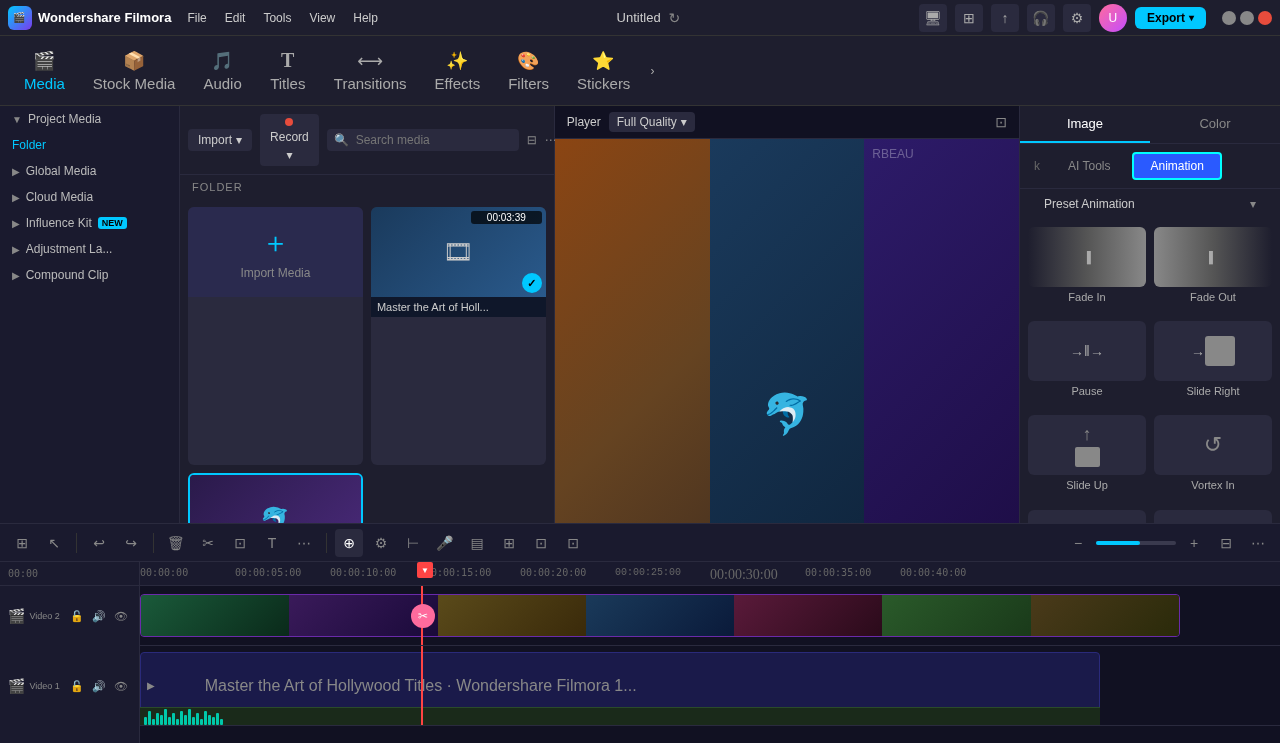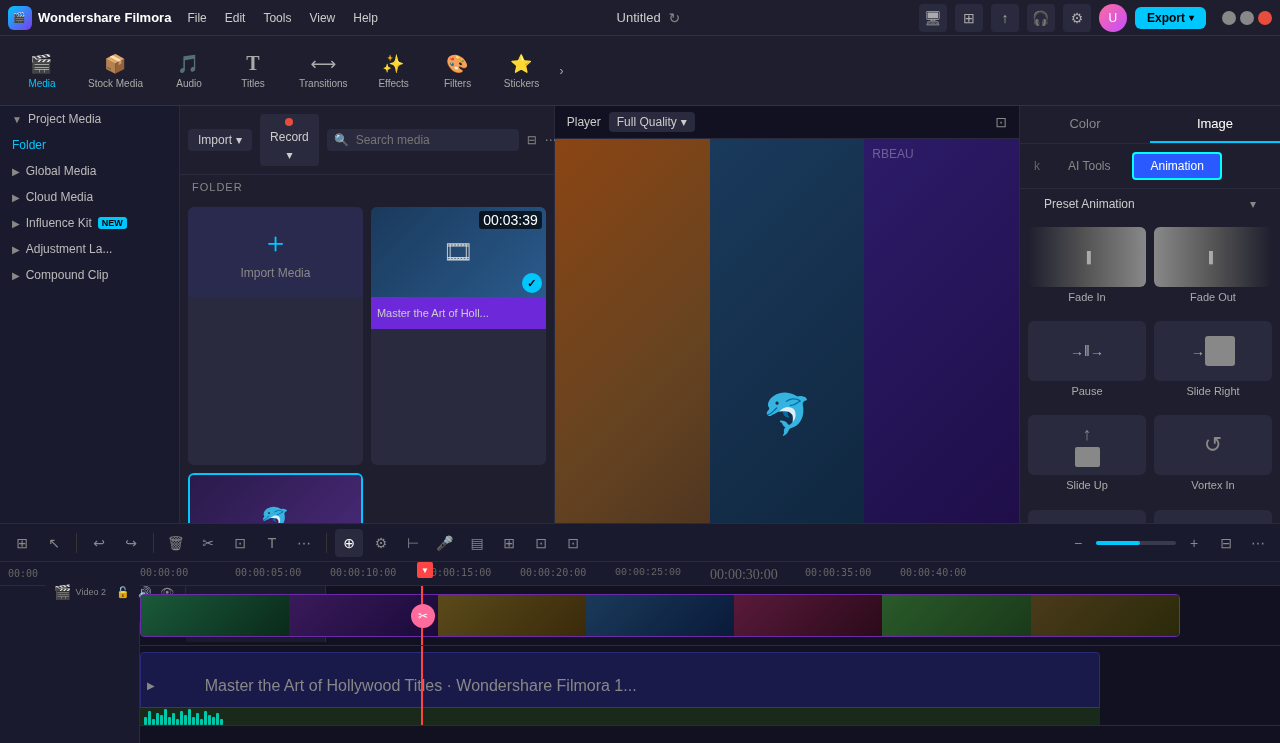--- a/index.html
+++ b/index.html
@@ -25,7 +25,7 @@
     .tool-item { display: flex; flex-direction: column; align-items: center; justify-content: center; gap: 3px; padding: 6px 12px; border-radius: 6px; cursor: pointer; color: #aaa; min-width: 60px; }
     .tool-item.active { color: #00c8ff; }
     .tool-item .t-icon { font-size: 18px; }
-    .tool-item .t-label { font-size: 10px; }
+    .tool-item .t-label { font-size: 15px; }
     .toolbar-expand { color: #aaa; cursor: pointer; padding: 4px; }
 
     

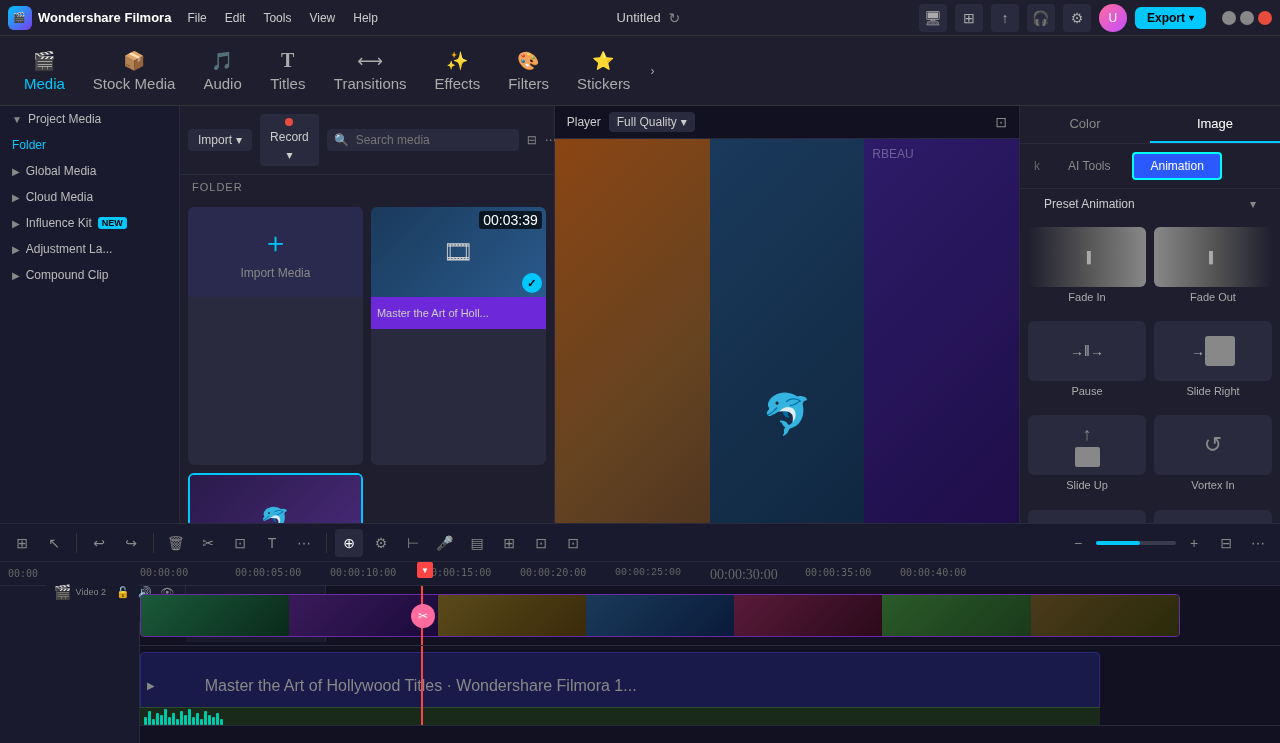--- a/index.html
+++ b/index.html
@@ -335,11 +335,11 @@
 
   <div class="right-panel">
     <div class="right-tabs">
+      <div class="right-tab active">
+        <span>Image</span>
+      </div>
       <div class="right-tab">
         <span>Color</span>
-      </div>
-      <div class="right-tab active">
-        <span>Image</span>
       </div>
     </div>
     <div class="right-sub-tabs">

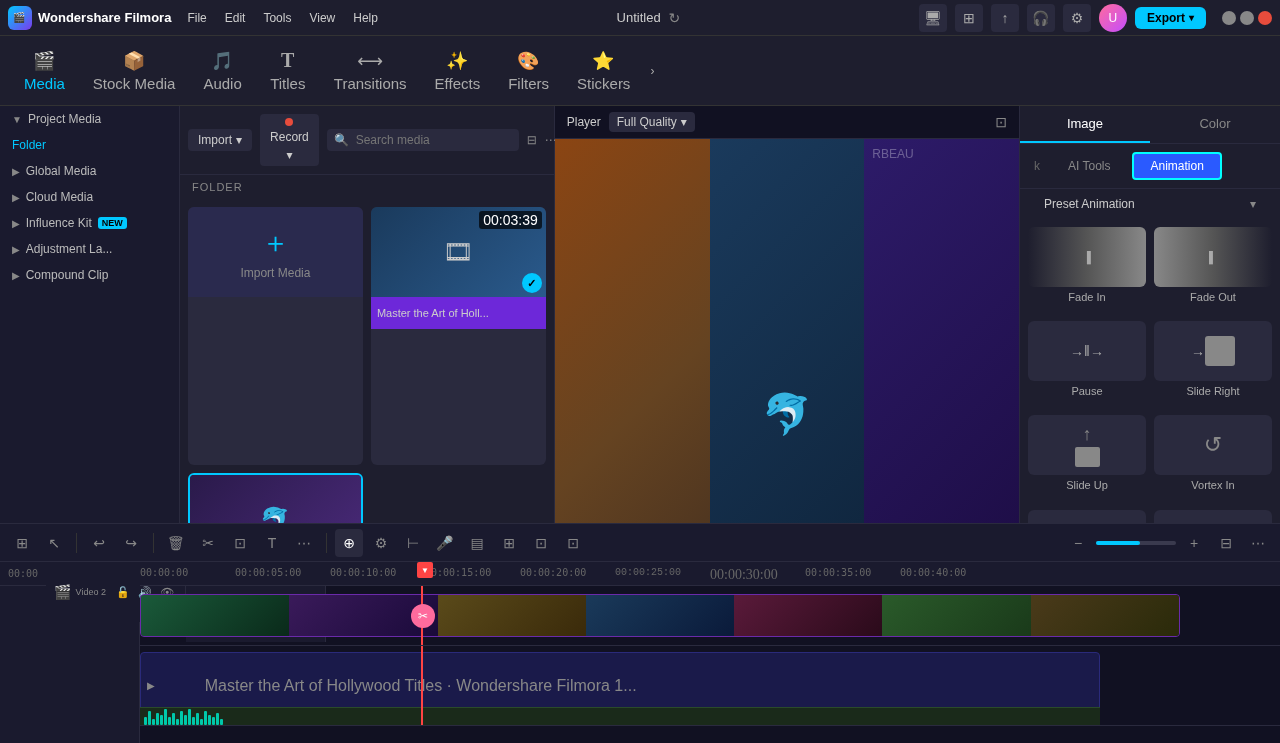--- a/index.html
+++ b/index.html
@@ -54,7 +54,7 @@
     .media-thumb { width: 100%; height: 90px; object-fit: cover; display: flex; align-items: center; justify-content: center; font-size: 28px; background: #333; position: relative; }
     .media-thumb-import { background: #2a2a4e; display: flex; flex-direction: column; align-items: center; justify-content: center; gap: 4px; height: 90px; color: #888; cursor: pointer; }
     .media-thumb-import .plus { font-size: 28px; color: #00c8ff; }
-    .media-duration { position: absolute; top: 4px; right: 4px; background: rgba(0,0,0,0.7); color: #fff; font-size: 14px; padding: 1px 4px; border-radius: 3px; }
+    .media-duration { position: absolute; top: 4px; right: 4px; background: rgba(0,0,0,0.7); color: #fff; font-size: 10px; padding: 1px 16px; border-radius: 3px; }
     .media-check { position: absolute; bottom: 4px; right: 4px; width: 20px; height: 20px; background: #00c8ff; border-radius: 50%; display: flex; align-items: center; justify-content: center; color: #000; font-size: 11px; font-weight: 700; }
     .media-item-label { padding: 10px 6px; font-size: 11px; color: #ccc; background: #6d28d9; }
     .media-thumb-bg1 { background: linear-gradient(135deg, #1a3a5c, #2a5a8c); }

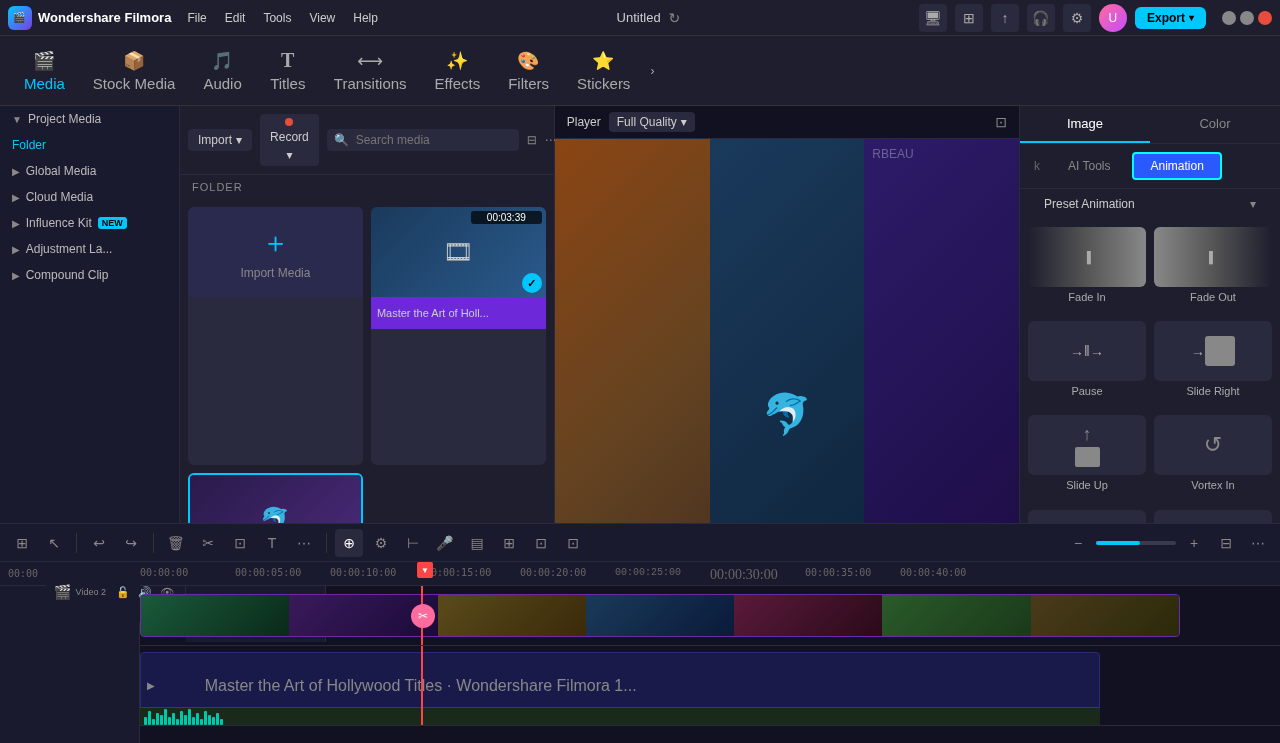--- a/index.html
+++ b/index.html
@@ -56,7 +56,7 @@
     .media-thumb-import .plus { font-size: 28px; color: #00c8ff; }
     .media-duration { position: absolute; top: 4px; right: 4px; background: rgba(0,0,0,0.7); color: #fff; font-size: 10px; padding: 1px 16px; border-radius: 3px; }
     .media-check { position: absolute; bottom: 4px; right: 4px; width: 20px; height: 20px; background: #00c8ff; border-radius: 50%; display: flex; align-items: center; justify-content: center; color: #000; font-size: 11px; font-weight: 700; }
-    .media-item-label { padding: 10px 6px; font-size: 11px; color: #ccc; background: #6d28d9; }
+    .media-item-label { padding: 4px 6px; font-size: 11px; color: #ccc; background: #0f172a; }
     .media-thumb-bg1 { background: linear-gradient(135deg, #1a3a5c, #2a5a8c); }
     .media-thumb-bg2 { background: linear-gradient(135deg, #2a1a4a, #4a2a7a); }
 

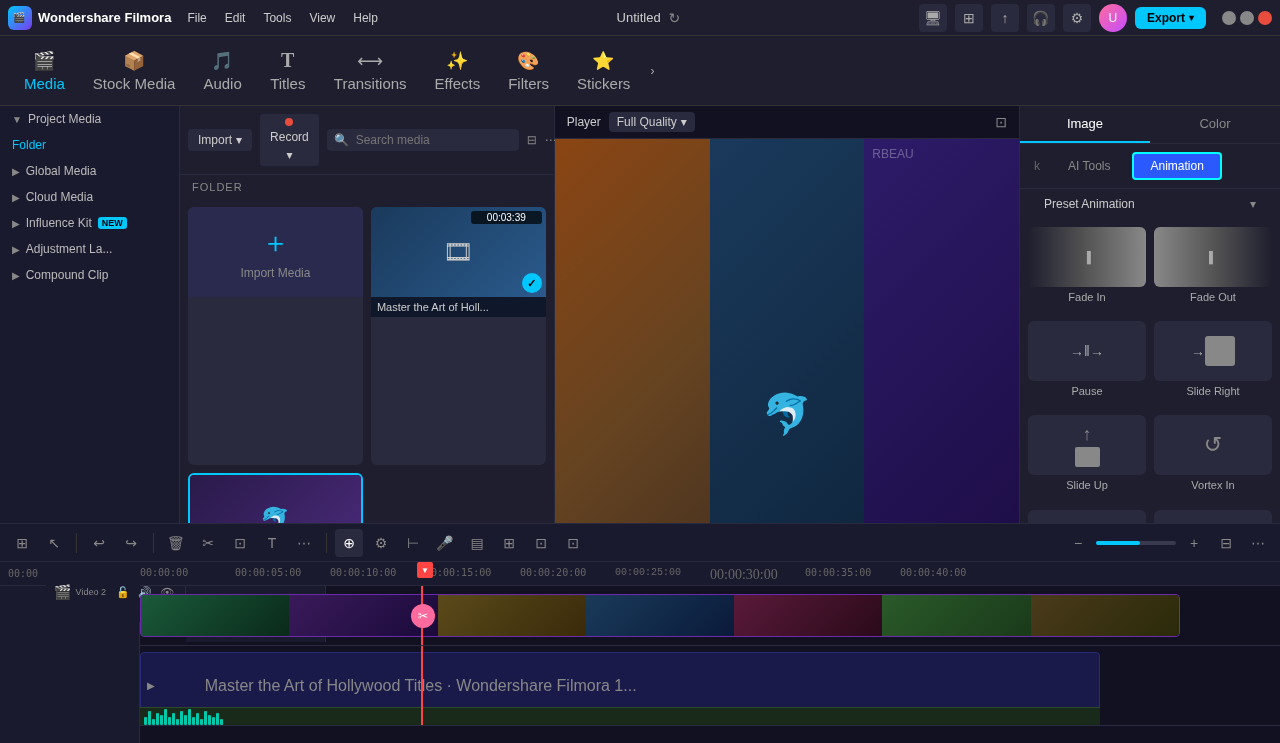--- a/index.html
+++ b/index.html
@@ -469,7 +469,7 @@
 
   <div style="display:flex;flex:1;overflow:hidden;">
 
-    <div style="width:140px;min-width:140px;background:#1a1a2e;border-right:1px solid #2a2a3e;display:flex;flex-direction:row;">
+    <div style="width:140px;min-width:140px;background:#1a1a2e;border-right:1px solid #2a2a3e;display:flex;flex-direction:column;">
 
       <div style="height:24px;border-bottom:1px solid #2a2a3e;display:flex;align-items:center;padding:0 8px;">
         <span style="font-size:10px;color:#666;font-family:monospace;">00:00</span>

